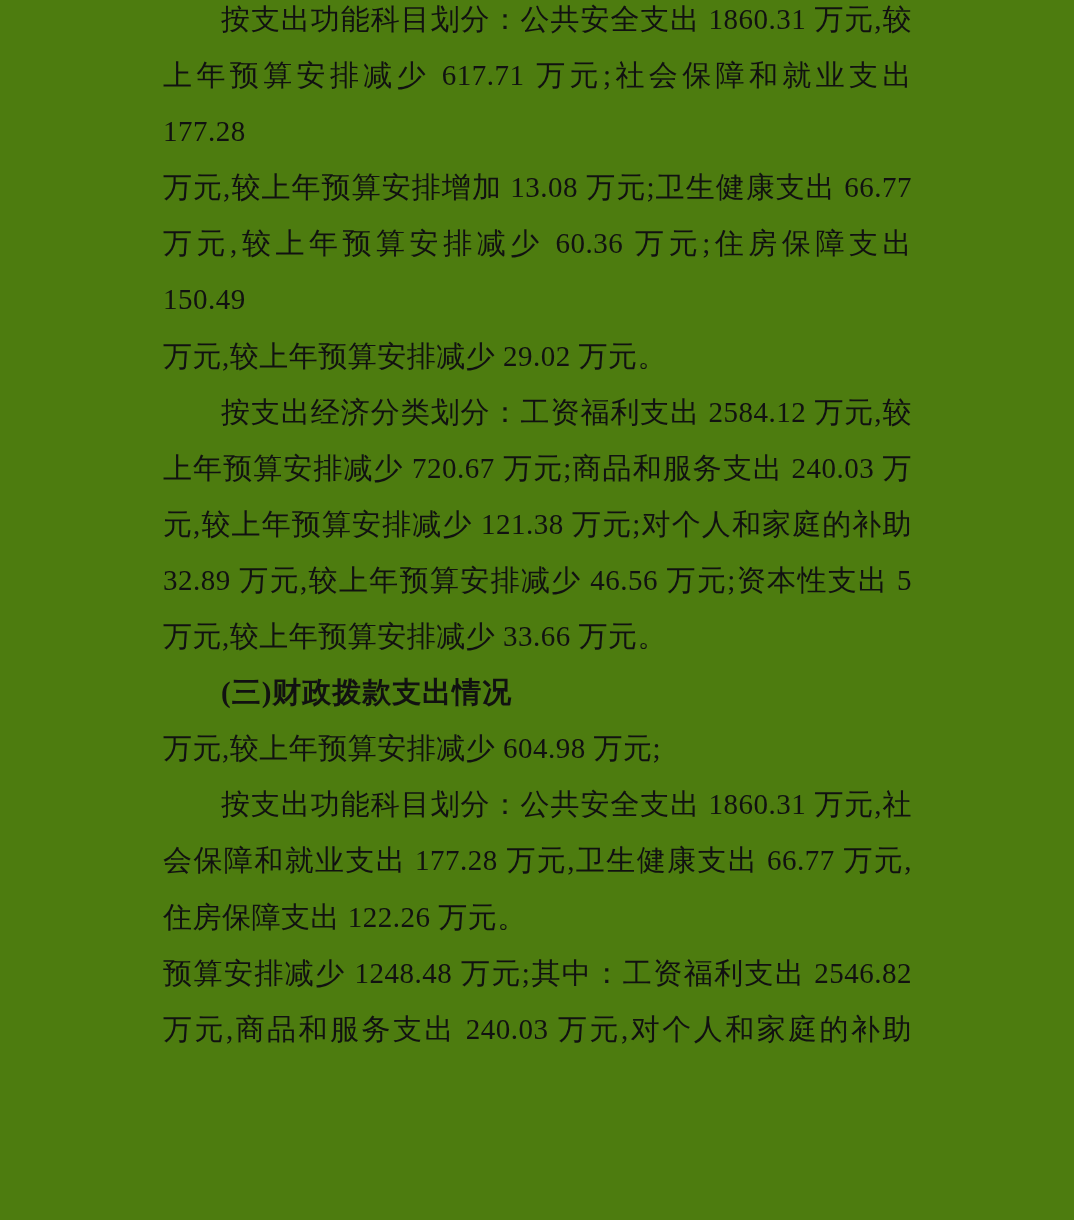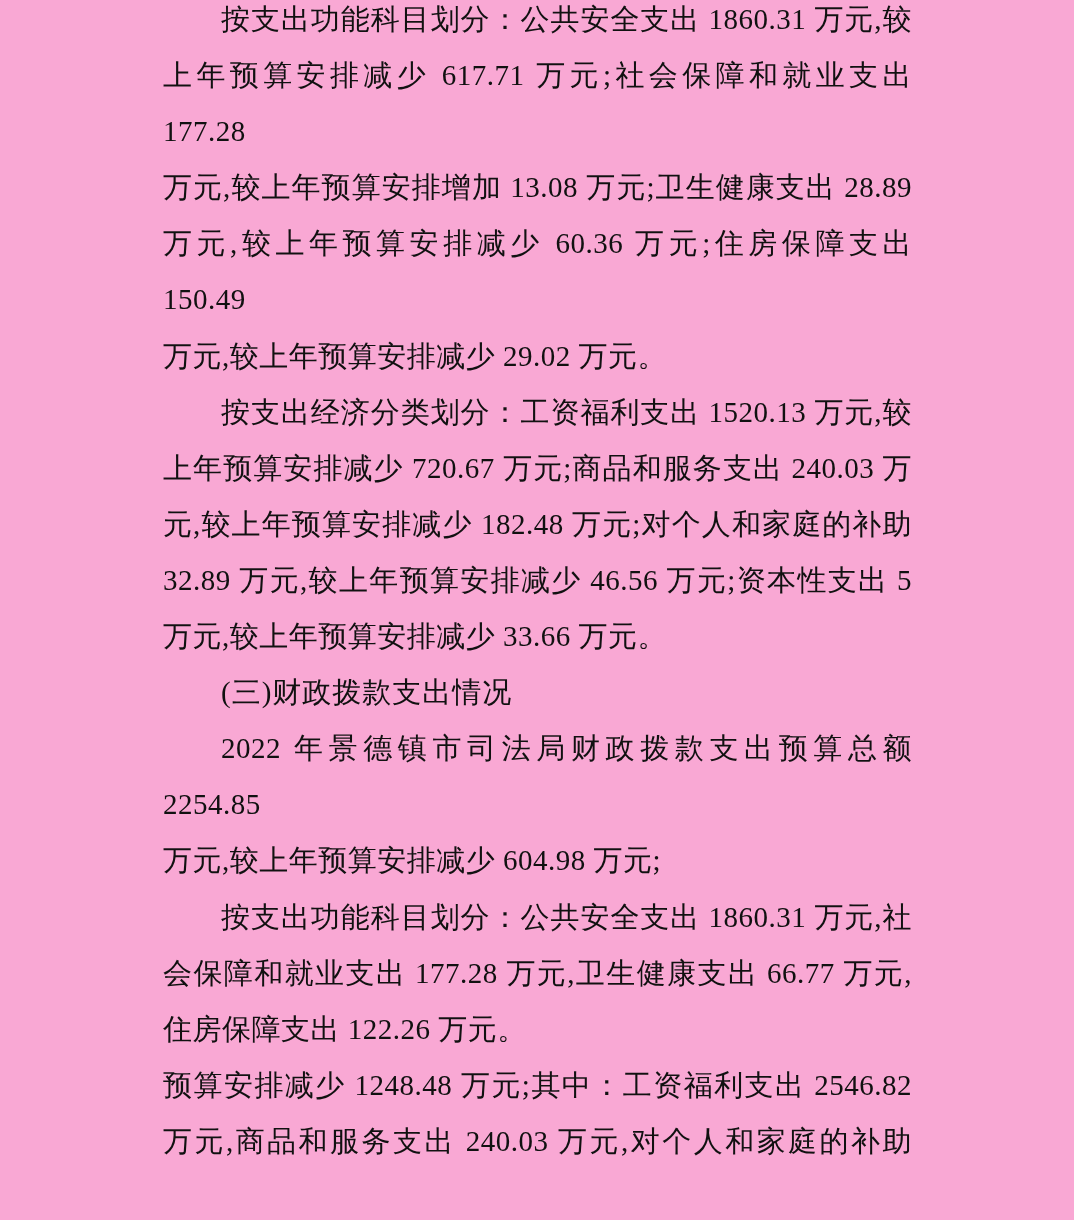--- a/index.html
+++ b/index.html
@@ -17,7 +17,7 @@
   .page {
     width: 1074px;
     height: 1220px;
-    background: #f9a8d4;
+    background: #4d7c0f;
     box-sizing: border-box;
     padding: 0 162px 0 163px;
     overflow: hidden;

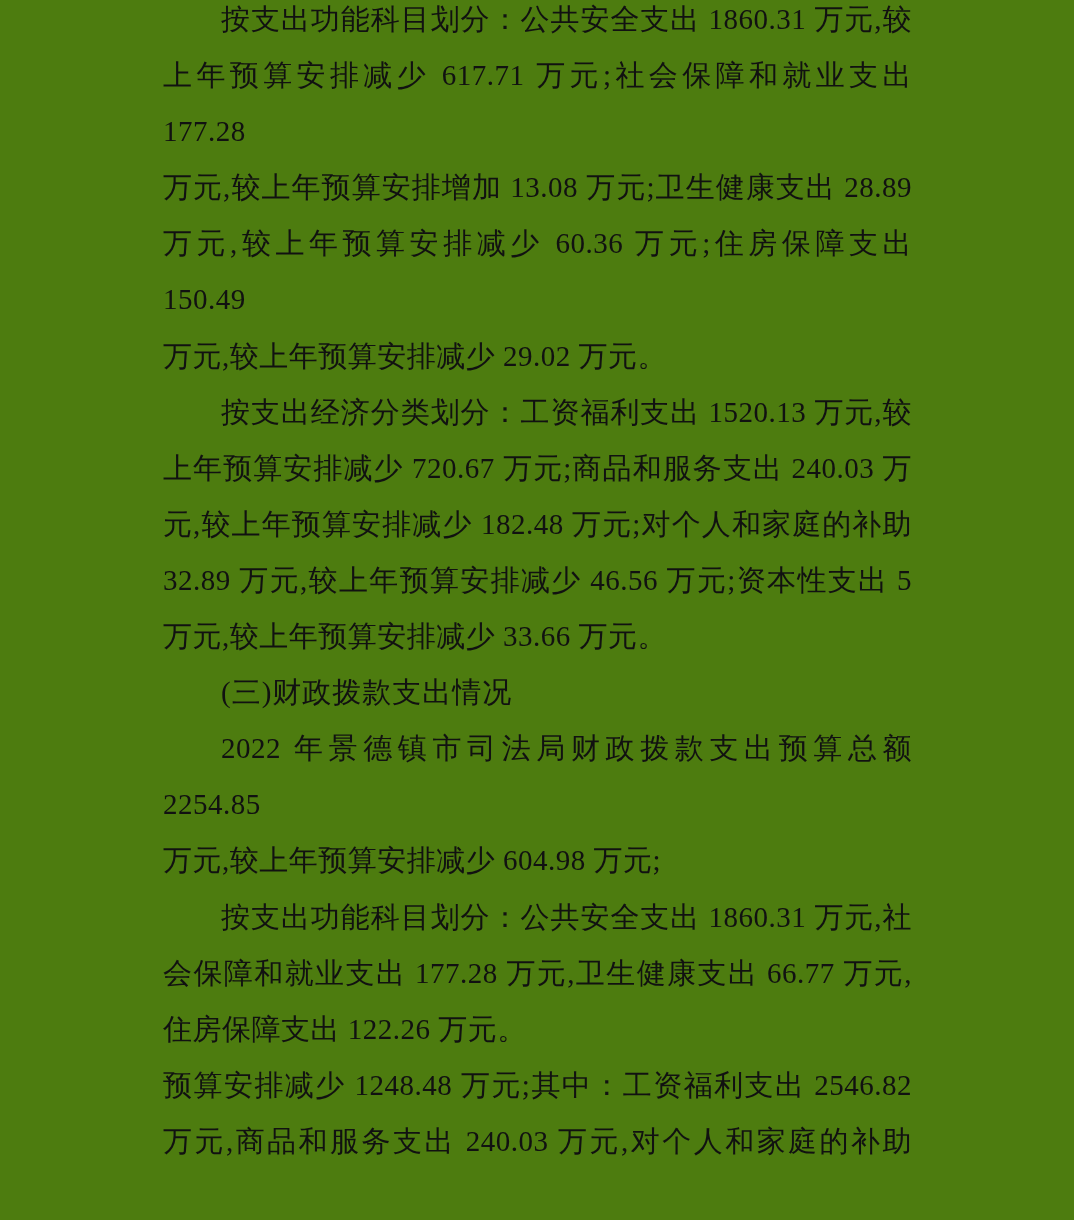--- a/index.html
+++ b/index.html
@@ -57,7 +57,7 @@
       <div class="para">
         <span class="line first fill">按支出功能科目划分：公共安全支出 1860.31 万元,较</span>
         <span class="line fill">上年预算安排减少 617.71 万元;社会保障和就业支出 177.28</span>
-        <span class="line fill">万元,较上年预算安排增加 13.08 万元;卫生健康支出 28.89</span>
+        <span class="line fill">万元,较上年预算安排增加 13.08 万元;卫生健康支出 66.77</span>
         <span class="line fill">万元,较上年预算安排减少 60.36 万元;住房保障支出 150.49</span>
         <span class="line">万元,较上年预算安排减少 29.02 万元。</span>
       </div>

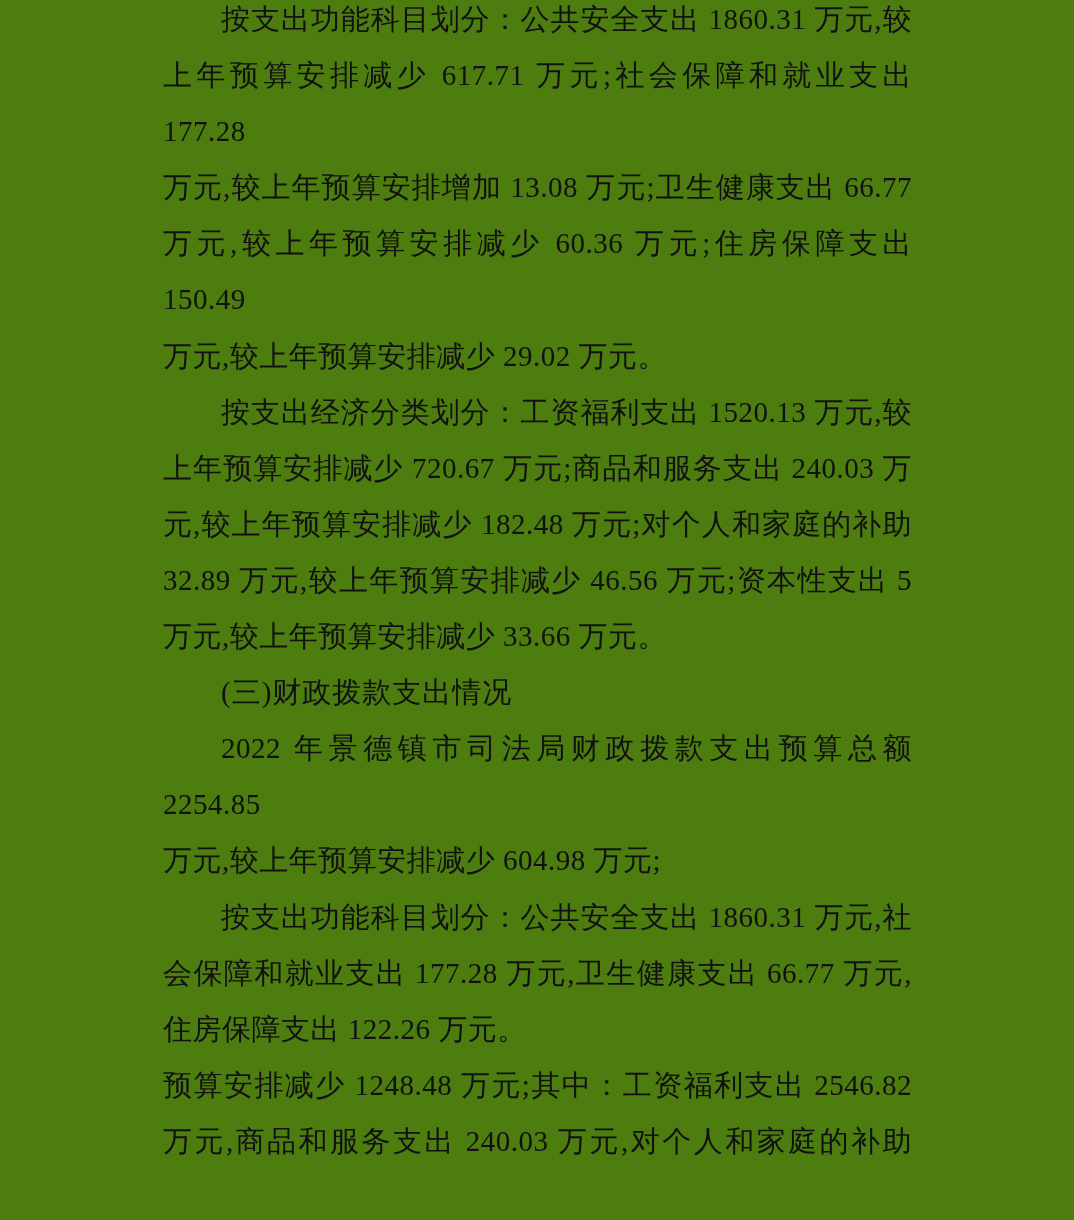--- a/index.html
+++ b/index.html
@@ -62,7 +62,7 @@
         <span class="line">万元,较上年预算安排减少 29.02 万元。</span>
       </div>
       <div class="para">
-        <span class="line first fill">按支出经济分类划分：工资福利支出 1520.13 万元,较</span>
+        <span class="line first fill">按支出经济分类划分：工资福利支出 2584.12 万元,较</span>
         <span class="line fill">上年预算安排减少 720.67 万元;商品和服务支出 240.03 万</span>
         <span class="line fill">元,较上年预算安排减少 182.48 万元;对个人和家庭的补助</span>
         <span class="line fill">32.89 万元,较上年预算安排减少 46.56 万元;资本性支出 5</span>

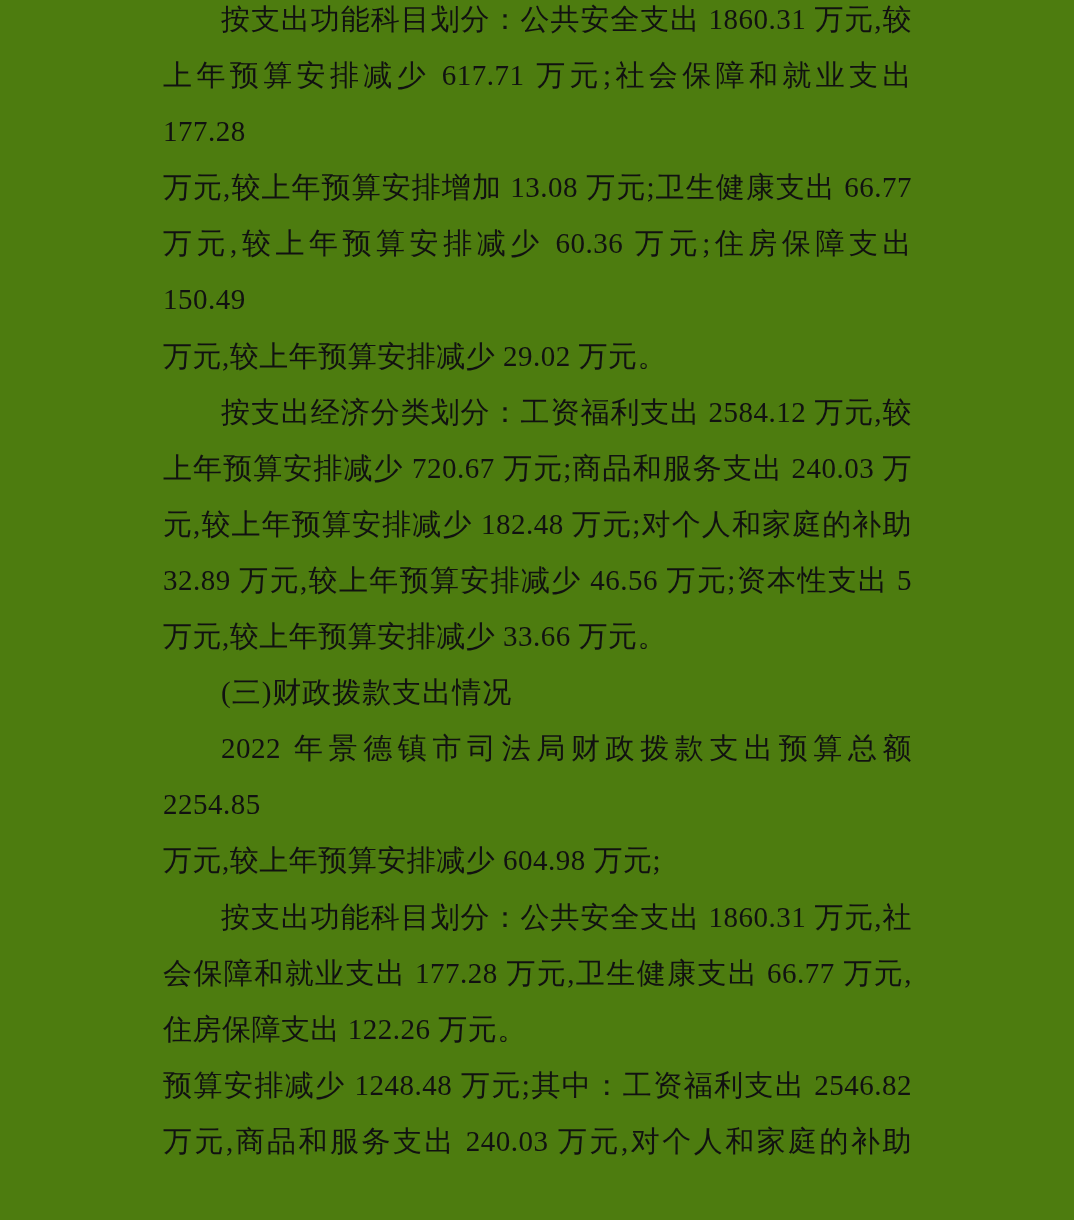--- a/index.html
+++ b/index.html
@@ -64,7 +64,7 @@
       <div class="para">
         <span class="line first fill">按支出经济分类划分：工资福利支出 2584.12 万元,较</span>
         <span class="line fill">上年预算安排减少 720.67 万元;商品和服务支出 240.03 万</span>
-        <span class="line fill">元,较上年预算安排减少 182.48 万元;对个人和家庭的补助</span>
+        <span class="line fill">元,较上年预算安排减少 121.38 万元;对个人和家庭的补助</span>
         <span class="line fill">32.89 万元,较上年预算安排减少 46.56 万元;资本性支出 5</span>
         <span class="line">万元,较上年预算安排减少 33.66 万元。</span>
       </div>

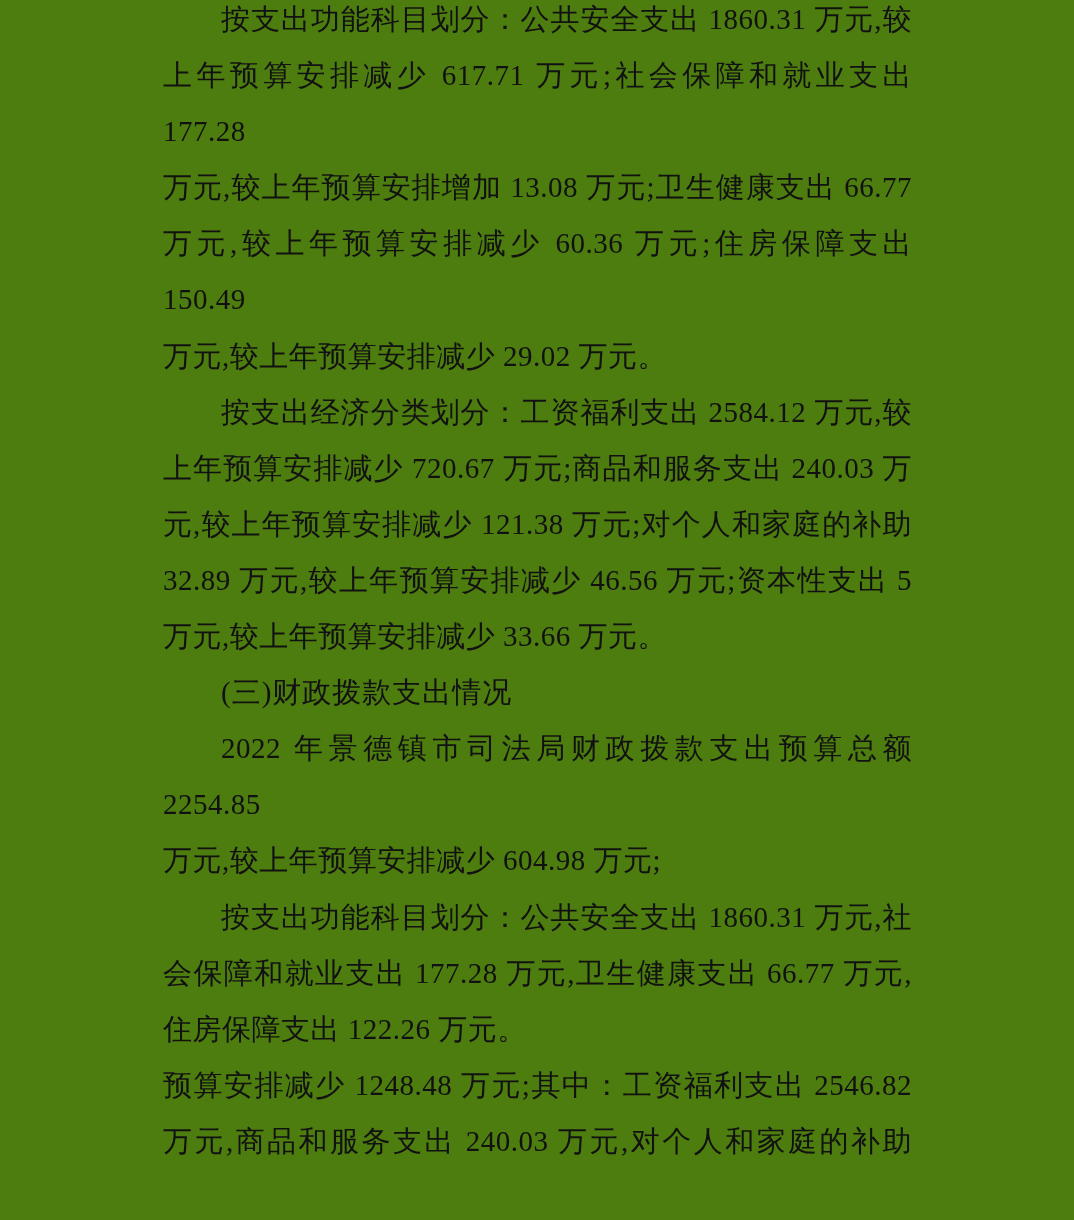--- a/index.html
+++ b/index.html
@@ -45,7 +45,7 @@
     text-indent: 2em;
   }
   .para.heading .line {
-    font-weight: 400;
+    font-weight: 700;
     letter-spacing: 1px;
   }
 </style>

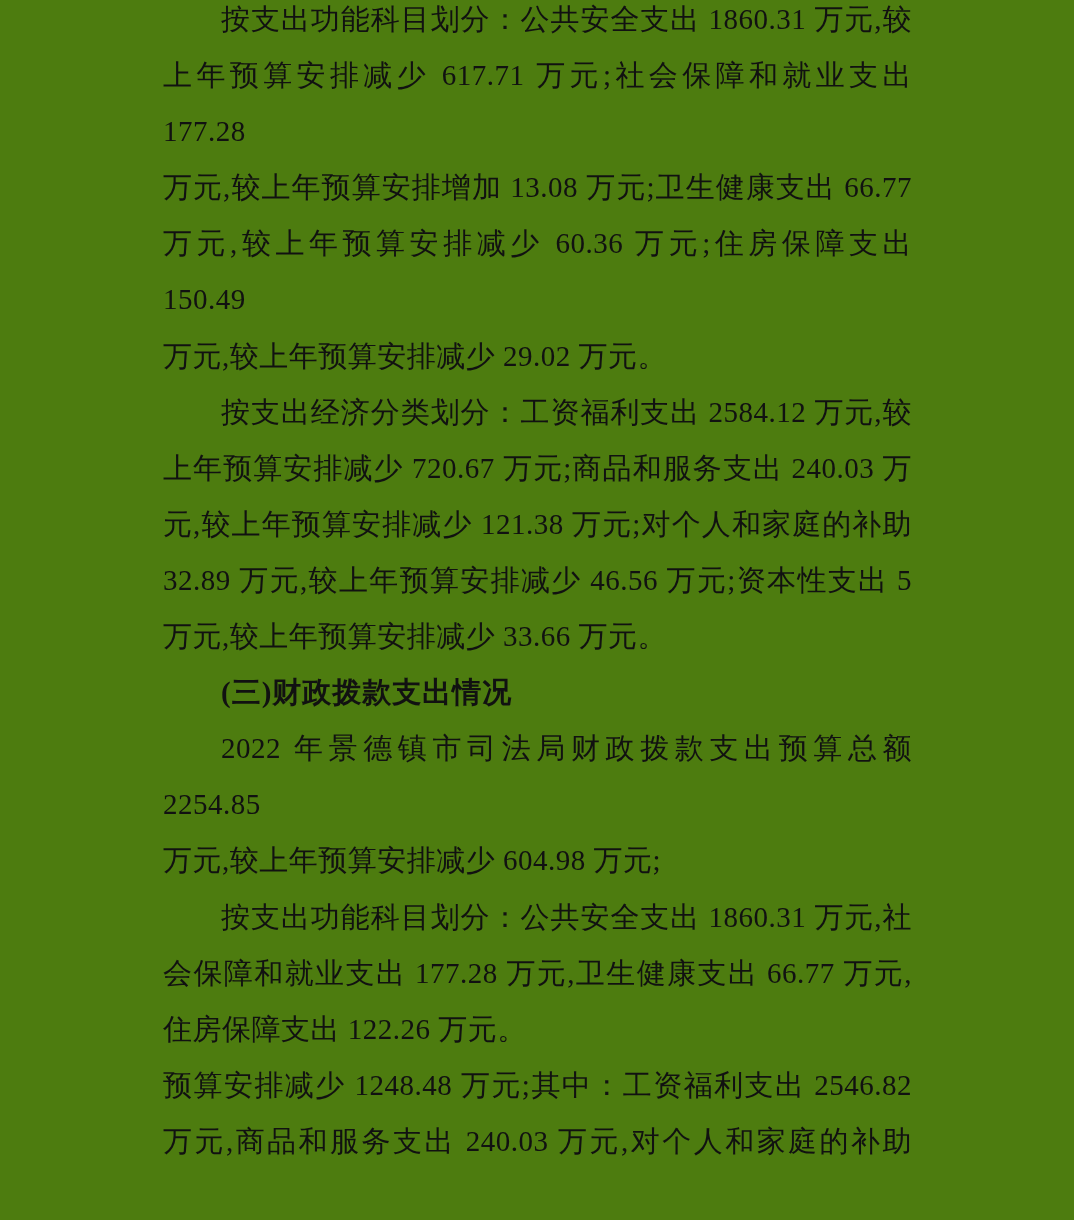--- a/index.html
+++ b/index.html
@@ -72,7 +72,6 @@
         <span class="line first">(三)财政拨款支出情况</span>
       </div>
       <div class="para">
-        <span class="line first fill">2022 年景德镇市司法局财政拨款支出预算总额 2254.85</span>
         <span class="line">万元,较上年预算安排减少 604.98 万元;</span>
       </div>
       <div class="para">

